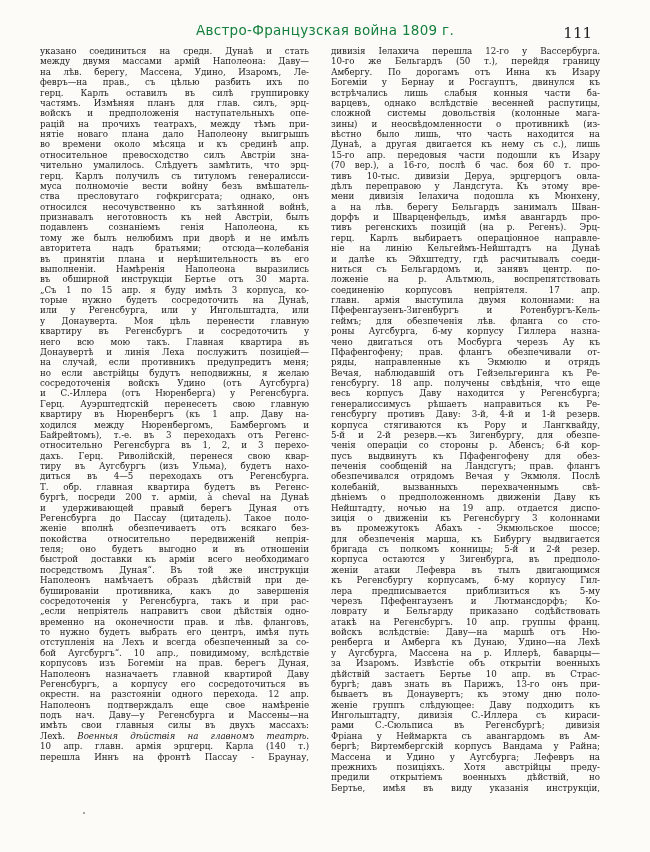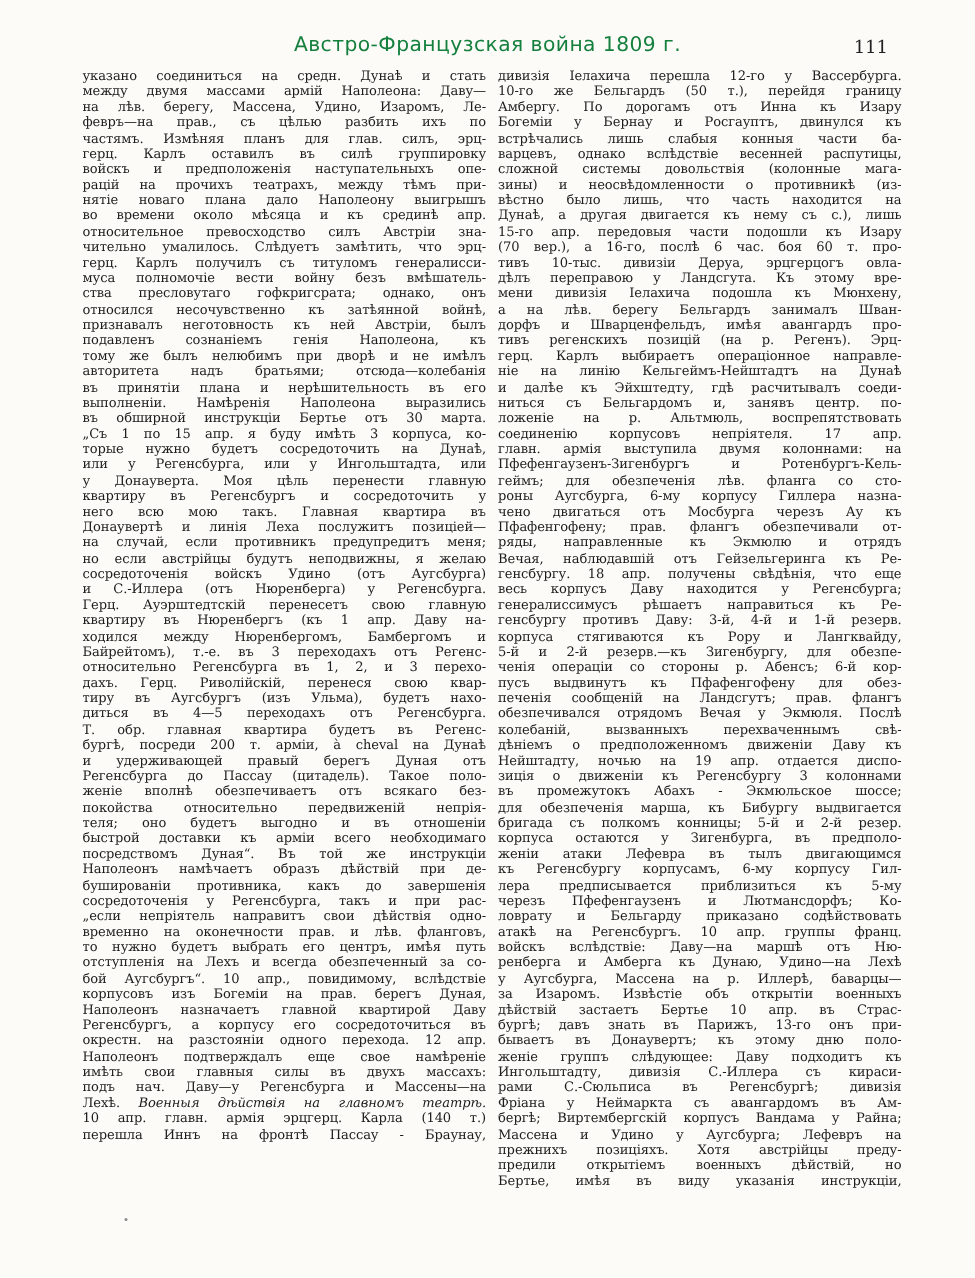--- a/index.html
+++ b/index.html
@@ -35,7 +35,7 @@
     position: absolute;
     top: 24px;
     right: 58px;
-    font-size: 12px;
+    font-size: 15px;
     font-family: "DejaVu Serif", serif;
     color: #222;
   }

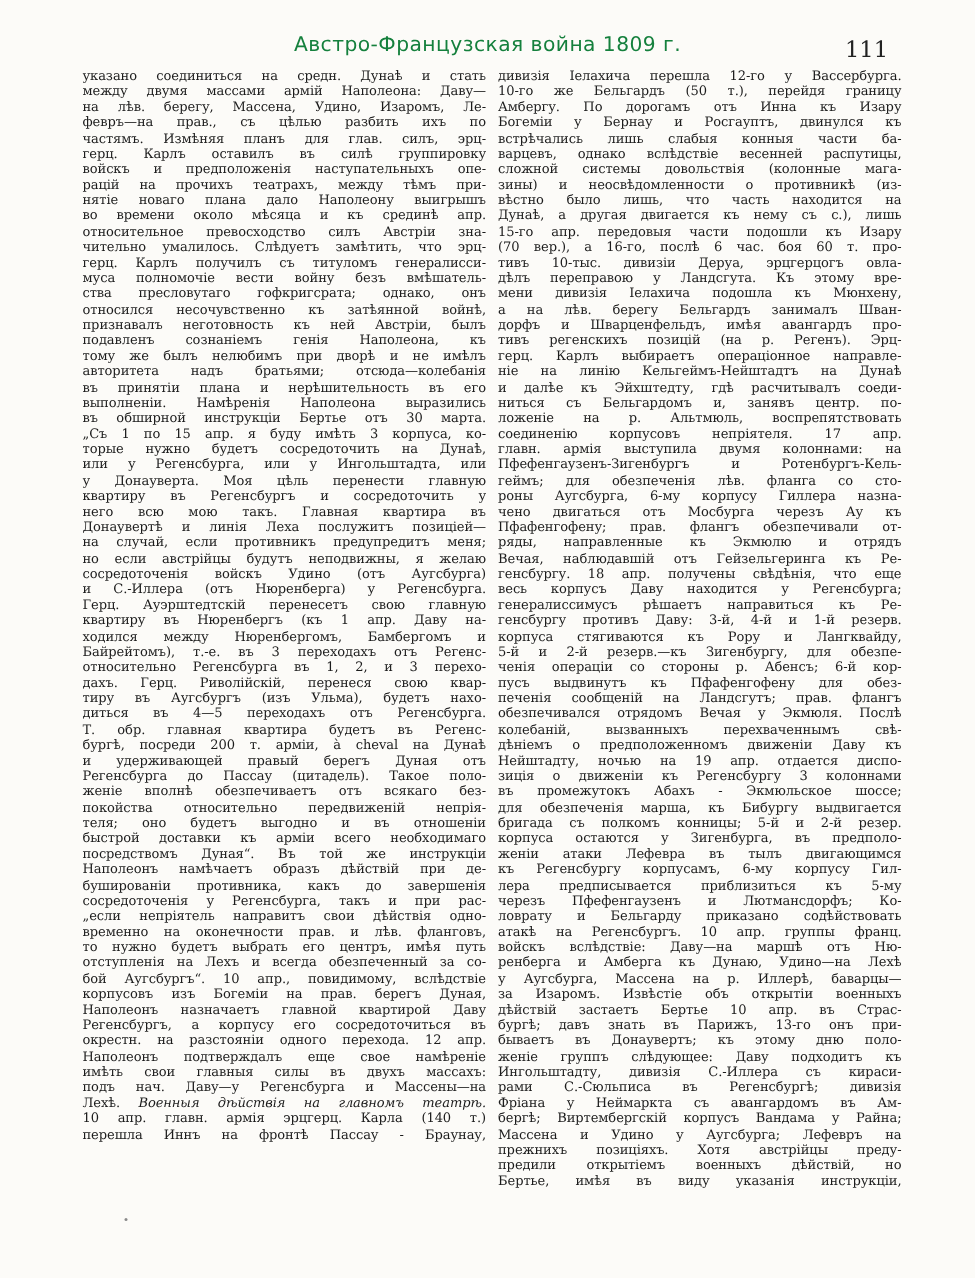--- a/index.html
+++ b/index.html
@@ -42,9 +42,9 @@
   .columns {
     position: absolute;
     top: 46px;
-    left: 55px;
+    left: 40px;
     display: flex;
-    gap: 8px;
+    gap: 22px;
   }
   .column {
     width: 269px;

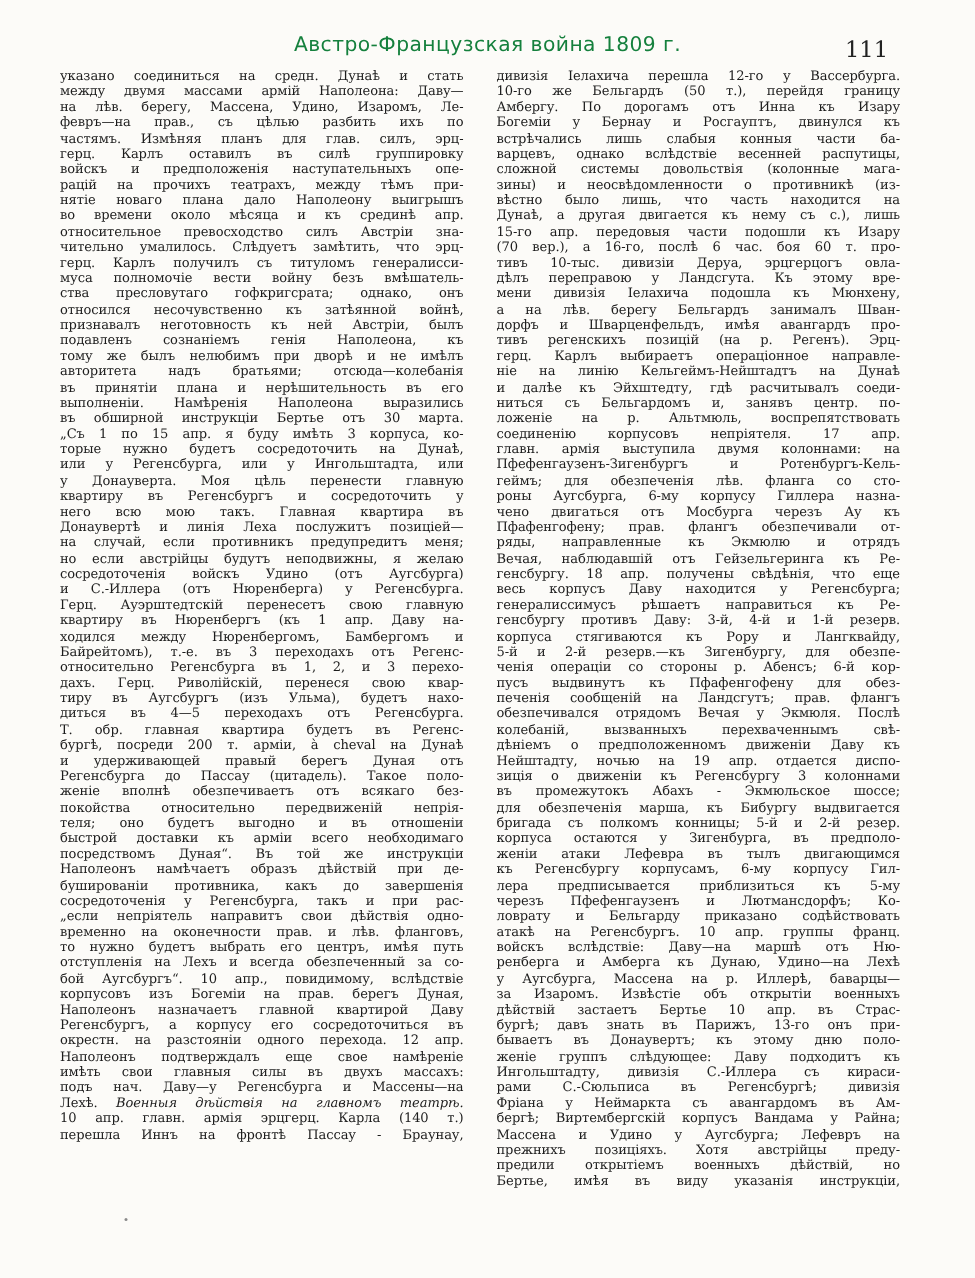--- a/index.html
+++ b/index.html
@@ -85,8 +85,8 @@
         <div class="text-line"><span>между двумя массами армій Наполеона: Даву—</span></div>
         <div class="text-line"><span>на лѣв. берегу, Массена, Удино, Изаромъ, Ле-</span></div>
         <div class="text-line"><span>февръ—на прав., съ цѣлью разбить ихъ по</span></div>
+        <div class="text-line"><span>герц. Карлъ оставилъ въ силѣ группировку</span></div>
         <div class="text-line"><span>частямъ. Измѣняя планъ для глав. силъ, эрц-</span></div>
-        <div class="text-line"><span>герц. Карлъ оставилъ въ силѣ группировку</span></div>
         <div class="text-line"><span>войскъ и предположенія наступательныхъ опе-</span></div>
         <div class="text-line"><span>рацій на прочихъ театрахъ, между тѣмъ при-</span></div>
         <div class="text-line"><span>нятіе новаго плана дало Наполеону выигрышъ</span></div>

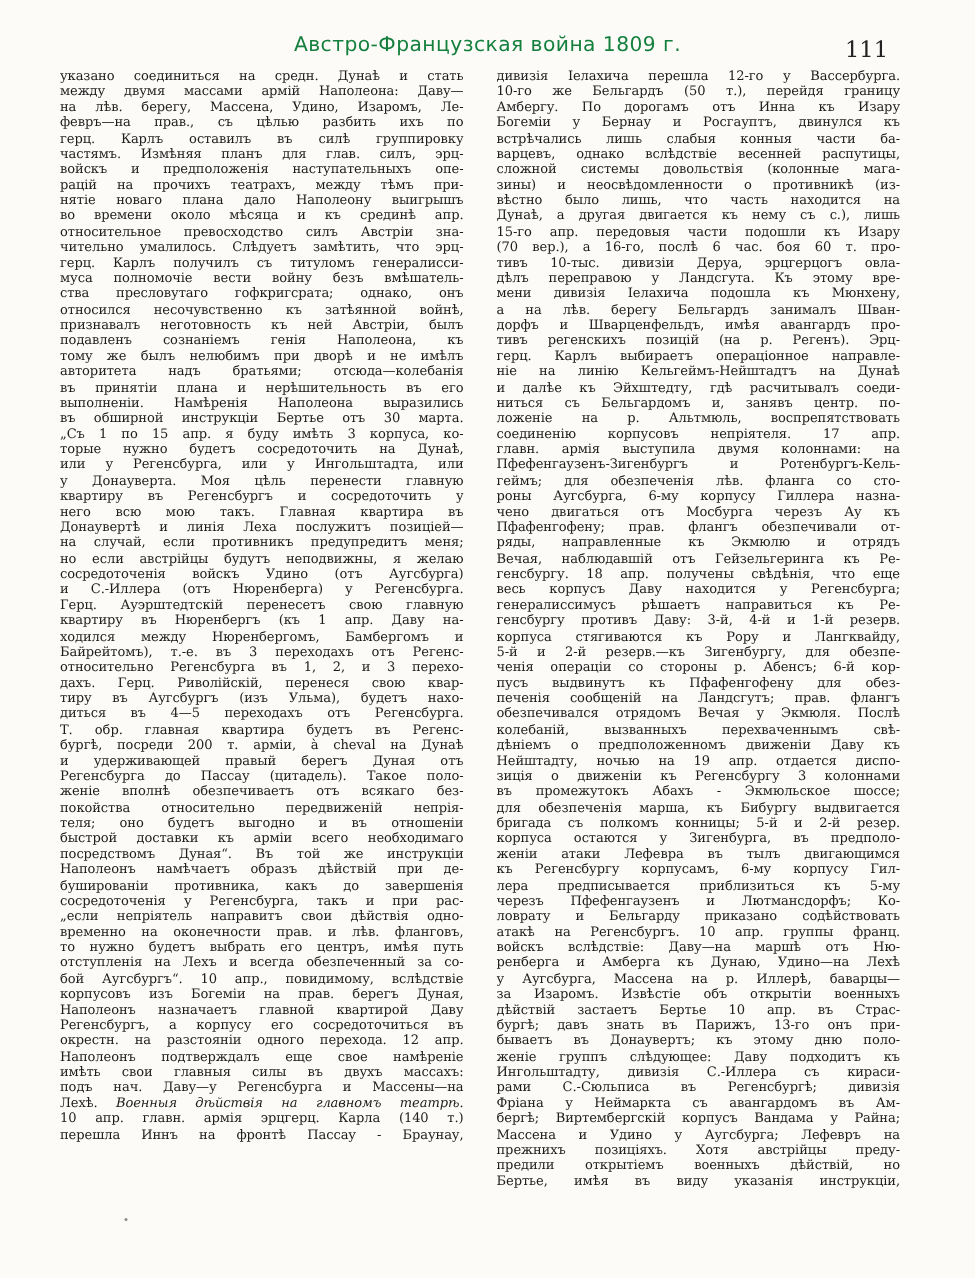--- a/index.html
+++ b/index.html
@@ -145,8 +145,8 @@
         <div class="text-line"><span>Регенсбургъ, а корпусу его сосредоточиться въ</span></div>
         <div class="text-line"><span>окрестн. на разстояніи одного перехода. 12 апр.</span></div>
         <div class="text-line"><span>Наполеонъ подтверждалъ еще свое намѣреніе</span></div>
+        <div class="text-line"><span>подъ нач. Даву—у Регенсбурга и Массены—на</span></div>
         <div class="text-line"><span>имѣть свои главныя силы въ двухъ массахъ:</span></div>
-        <div class="text-line"><span>подъ нач. Даву—у Регенсбурга и Массены—на</span></div>
         <div class="text-line"><span>Лехѣ. </span><span class="italic">Военныя дѣйствія на главномъ театрѣ.</span></div>
         <div class="text-line"><span>10 апр. главн. армія эрцгерц. Карла (140 т.)</span></div>
         <div class="text-line"><span>перешла Иннъ на фронтѣ Пассау - Браунау,</span></div>

